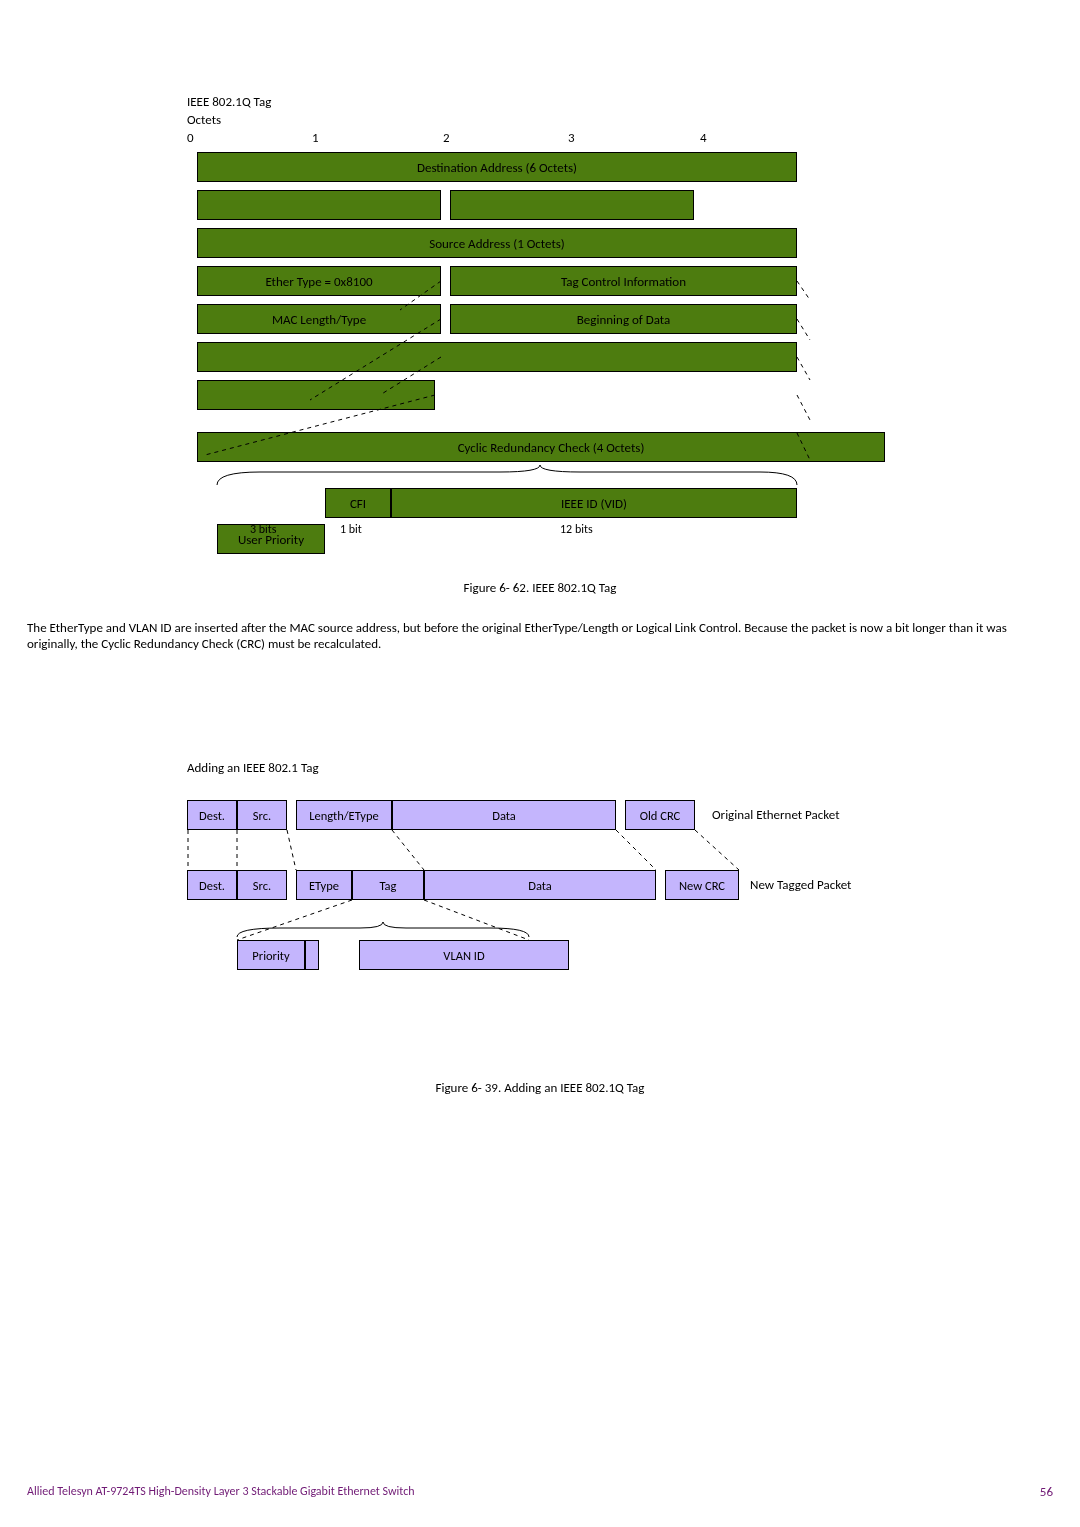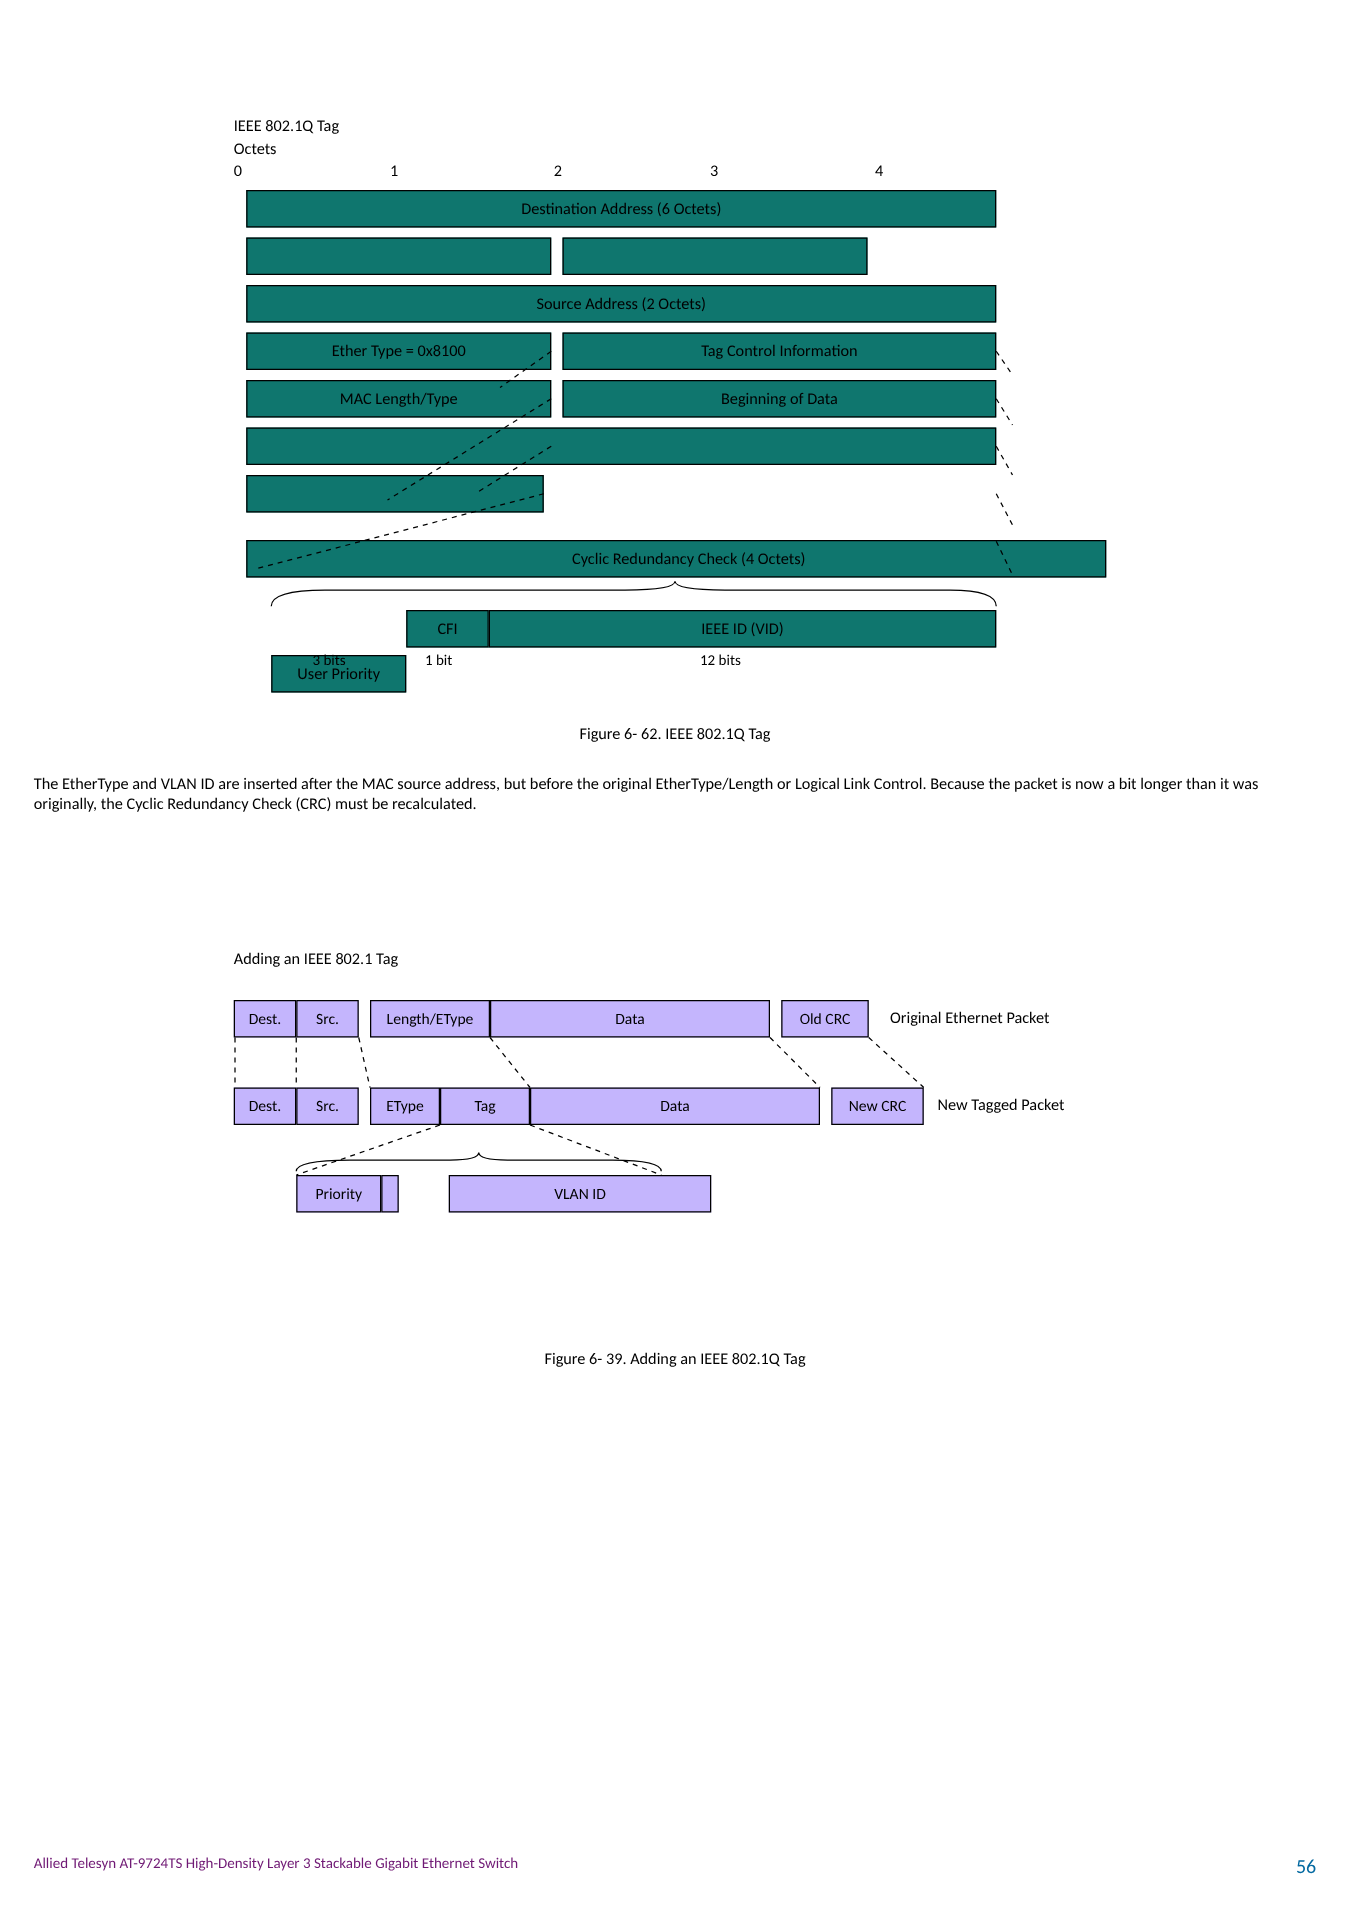--- a/index.html
+++ b/index.html
@@ -32,7 +32,7 @@
   .row-box {
     position:absolute;
     border:1px solid #000;
-    background:#0f766e;
+    background:#4d7c0f;
     text-align:left;
     display:flex;
     align-items:center;

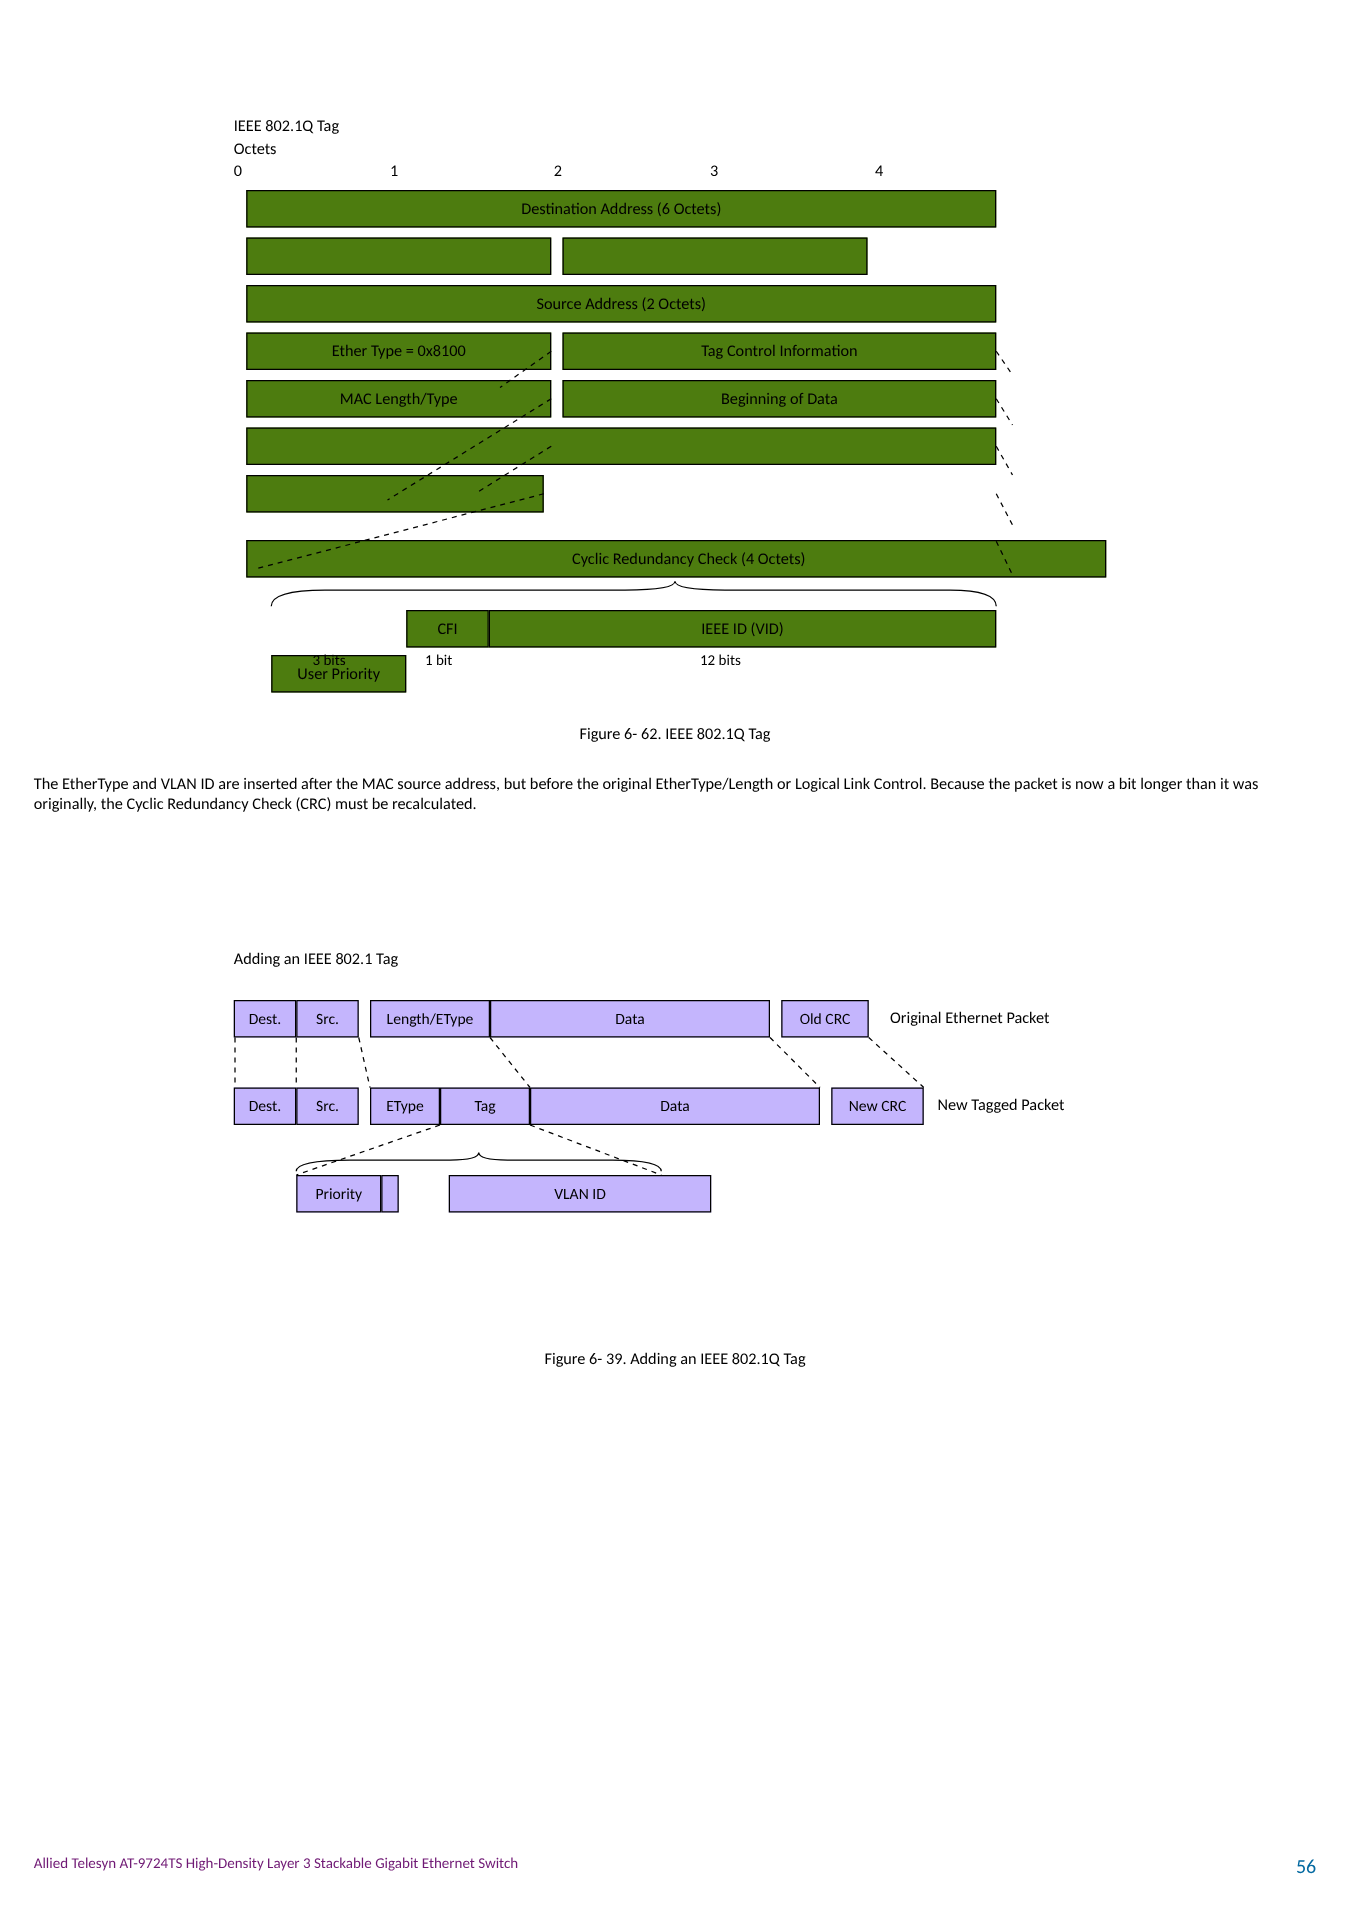--- a/index.html
+++ b/index.html
@@ -121,7 +121,7 @@
   <div class="row-box r1">Destination Address (6 Octets)</div>
   <div class="row-box r2a"></div>
   <div class="row-box r2b"></div>
-  <div class="row-box r3">Source Address (2 Octets)</div>
+  <div class="row-box r3">Source Address (1 Octets)</div>
   <div class="row-box r4a">Ether Type = 0x8100</div>
   <div class="row-box r4b">Tag Control Information</div>
   <div class="row-box r5a">MAC Length/Type</div>

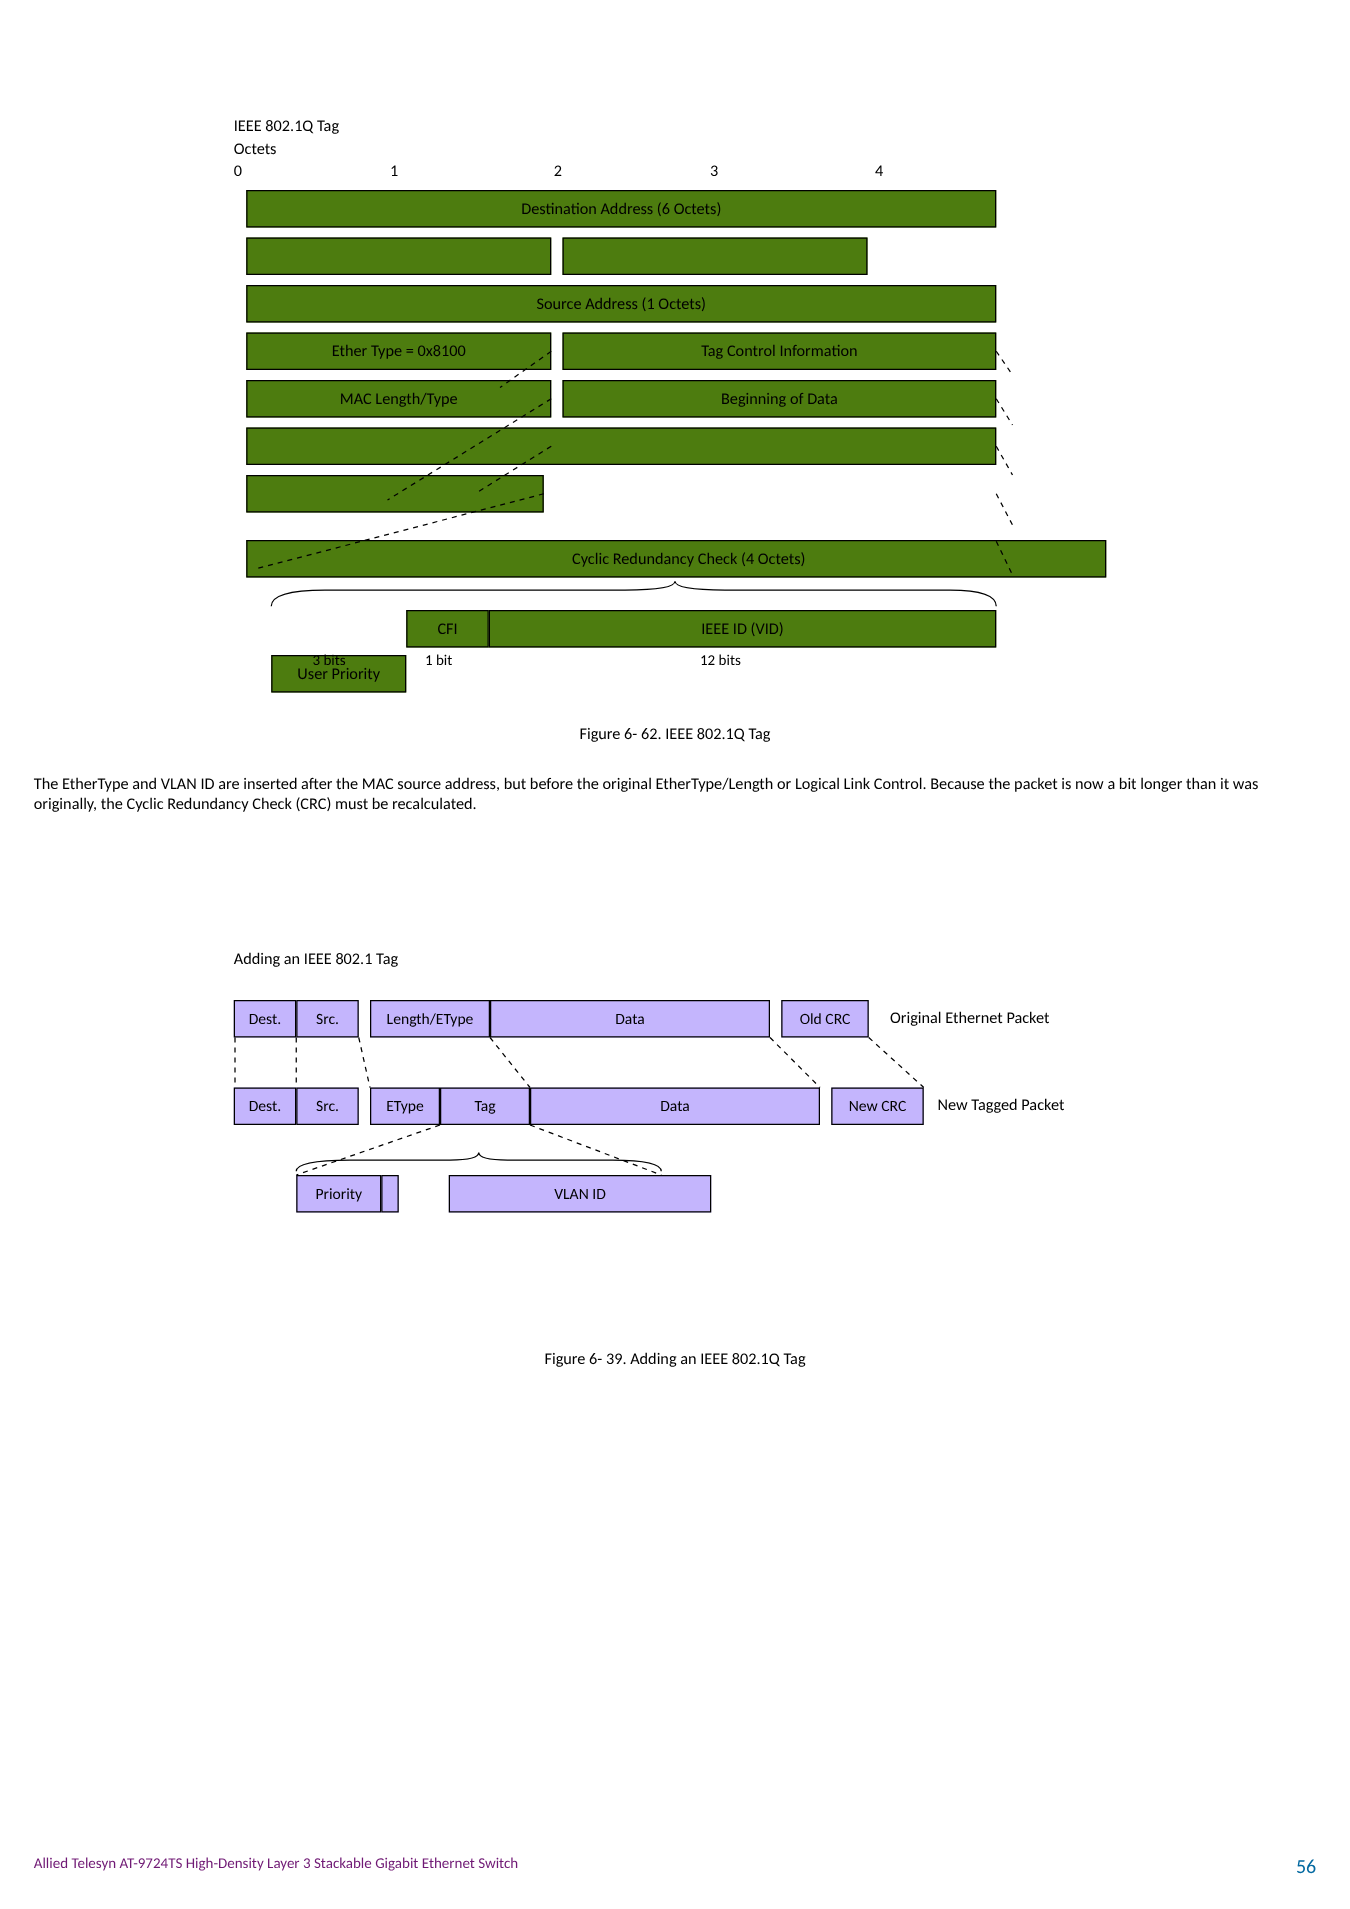--- a/index.html
+++ b/index.html
@@ -101,7 +101,7 @@
   .fig2-caption { position:absolute; left:0; width:1080px; top:1080px; text-align:center; font-size:13px; }
 
   .footer-left  { position:absolute; left:27px;  top:1484px; font-size:12px; color:#701a75; }
-  .footer-right { position:absolute; right:27px; top:1484px; font-size:16px; color:#0369a1; }
+  .footer-right { position:absolute; right:27px; top:1484px; font-size:13px; color:#701a75; }
 
   svg.overlay { position:absolute; left:0; top:0; pointer-events:none; }
 </style>

